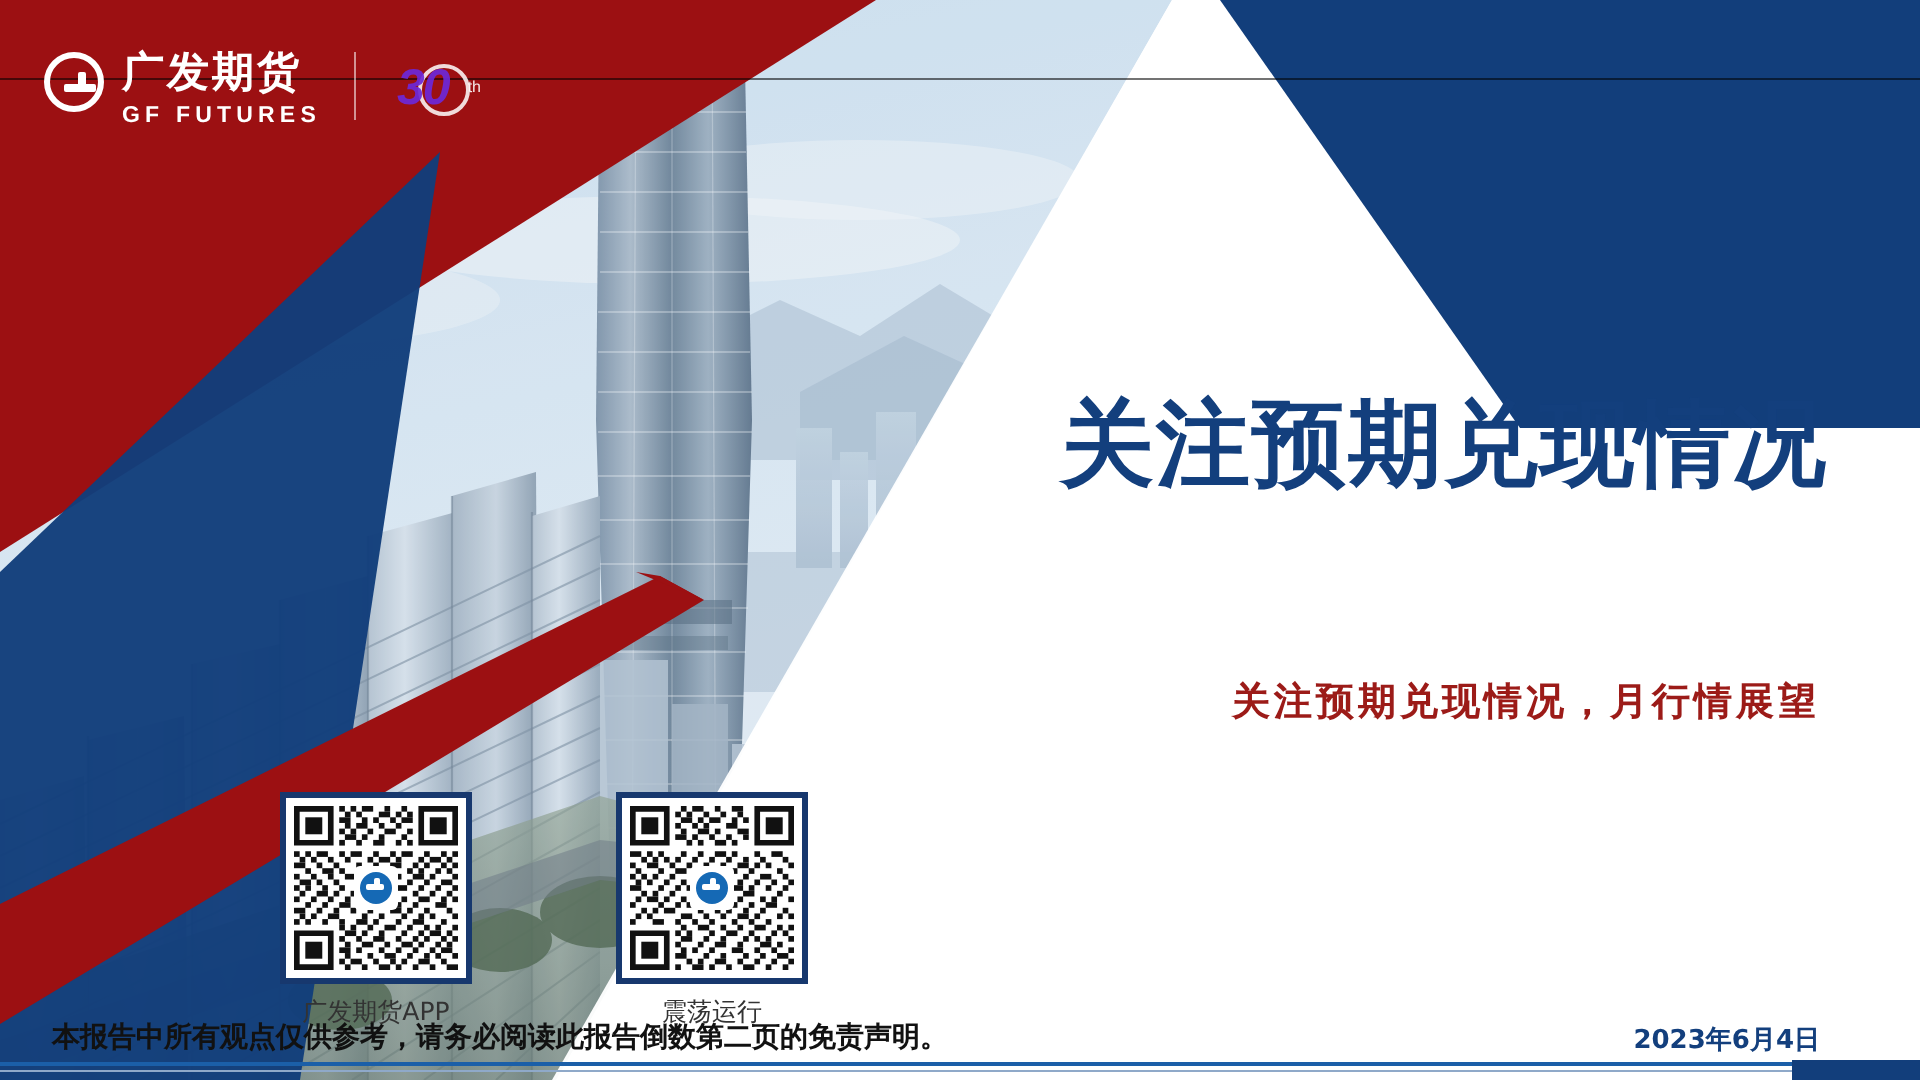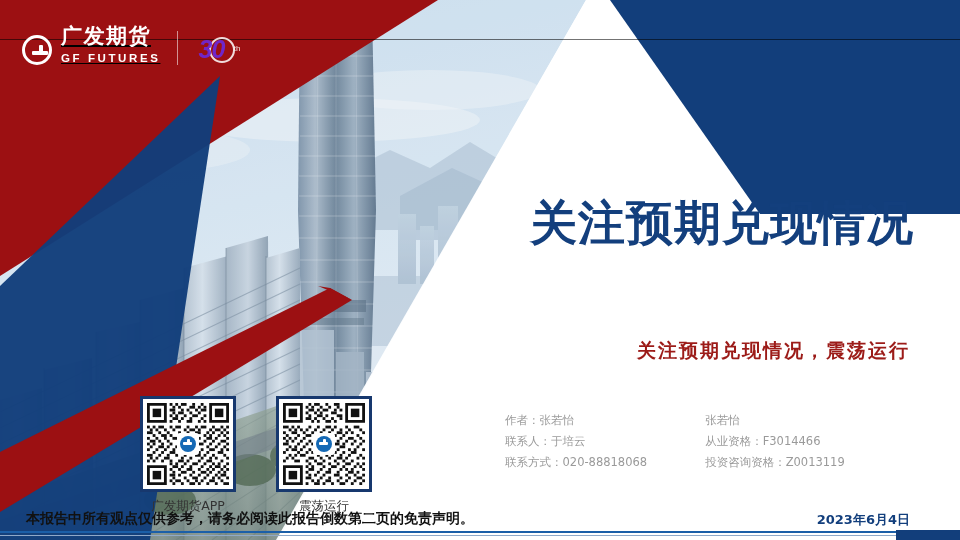--- a/index.html
+++ b/index.html
@@ -17,7 +17,7 @@
   
   .logo-block {
     position:absolute; left:22px; top:26px;
-    display:flex; align-items:flex-end; gap:9px; z-index:40;text-decoration:underline;
+    display:flex; align-items:flex-start; gap:9px; z-index:40;
   }
   .logo-mark {
     width:30px; height:30px; border-radius:50%;

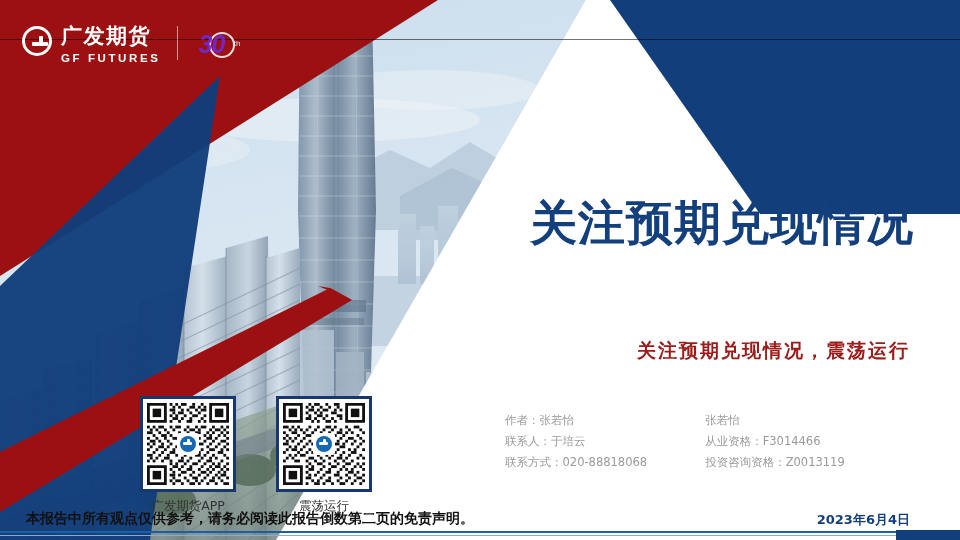--- a/index.html
+++ b/index.html
@@ -343,7 +343,7 @@
     <div class="title-line">关注预期兑现情况</div>
   </div>
 
-  <div class="subtitle">关注预期兑现情况，震荡运行</div>
+  <div class="subtitle">关注预期兑现情况，月行情展望</div>
 
   <div class="meta">
     <div class="meta-col">

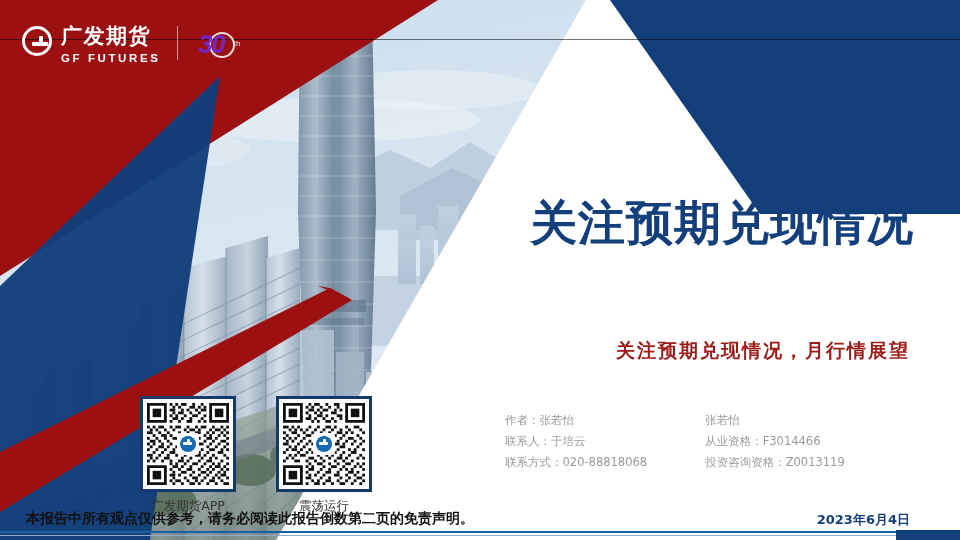--- a/index.html
+++ b/index.html
@@ -345,18 +345,6 @@
 
   <div class="subtitle">关注预期兑现情况，月行情展望</div>
 
-  <div class="meta">
-    <div class="meta-col">
-      <div class="meta-row">作者：张若怡</div>
-      <div class="meta-row">联系人：于培云</div>
-      <div class="meta-row">联系方式：020-88818068</div>
-    </div>
-    <div class="meta-col">
-      <div class="meta-row">张若怡</div>
-      <div class="meta-row">从业资格：F3014466</div>
-      <div class="meta-row">投资咨询资格：Z0013119</div>
-    </div>
-  </div>
 
   <div class="qr-zone">
 

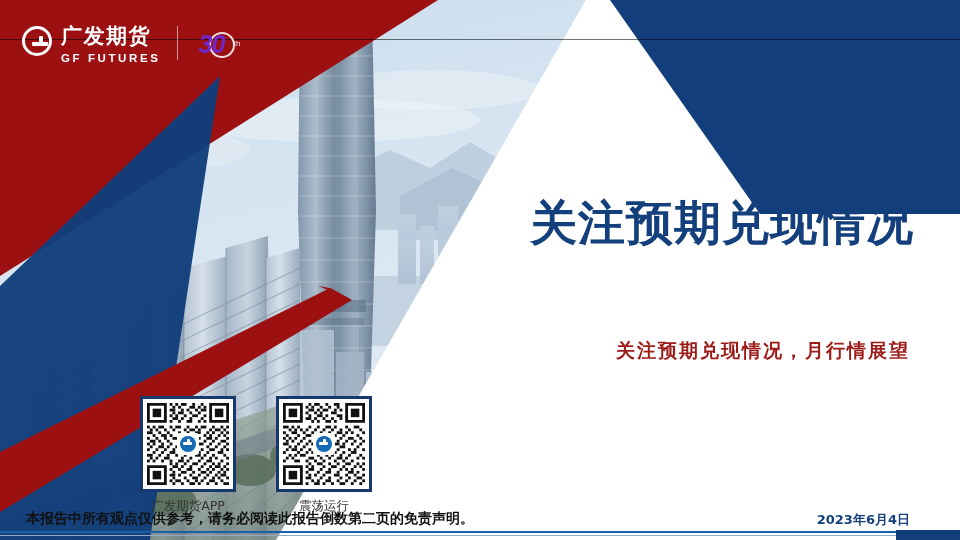--- a/index.html
+++ b/index.html
@@ -83,7 +83,7 @@
   }
 
   
-  .qr-zone { position:absolute; left:140px; top:396px; z-index:30; display:flex; gap:40px; }
+  .qr-zone { position:absolute; left:140px; top:396px; z-index:30; display:flex; gap:72px; }
   .qr-item { display:flex; flex-direction:column; align-items:center; }
   .qr-box {
     width:96px; height:96px; background:#fff;

